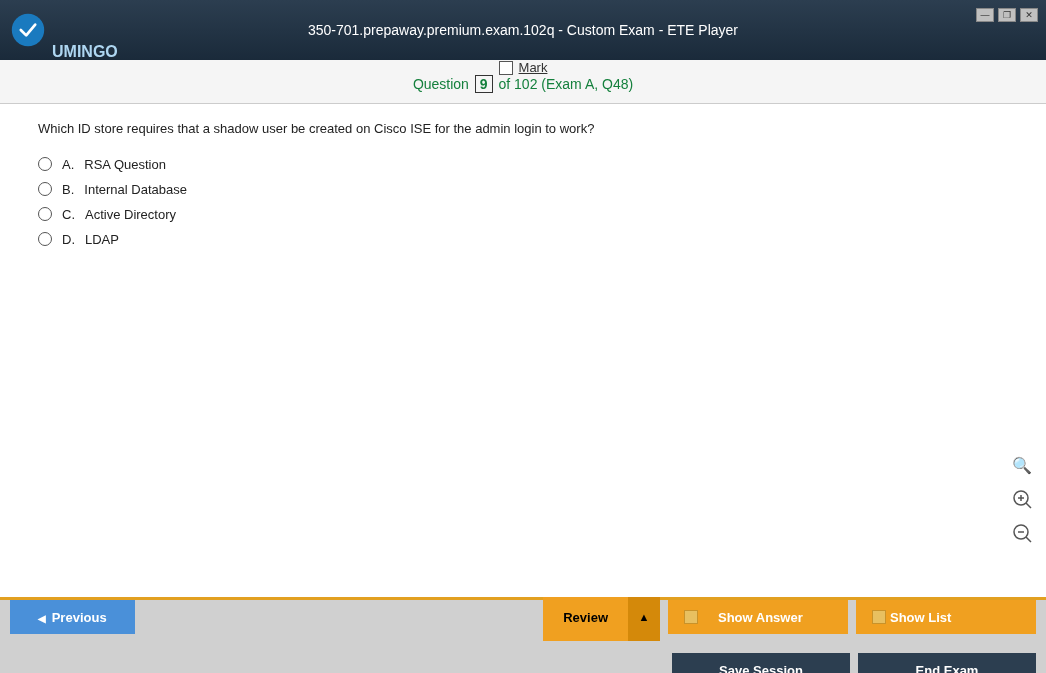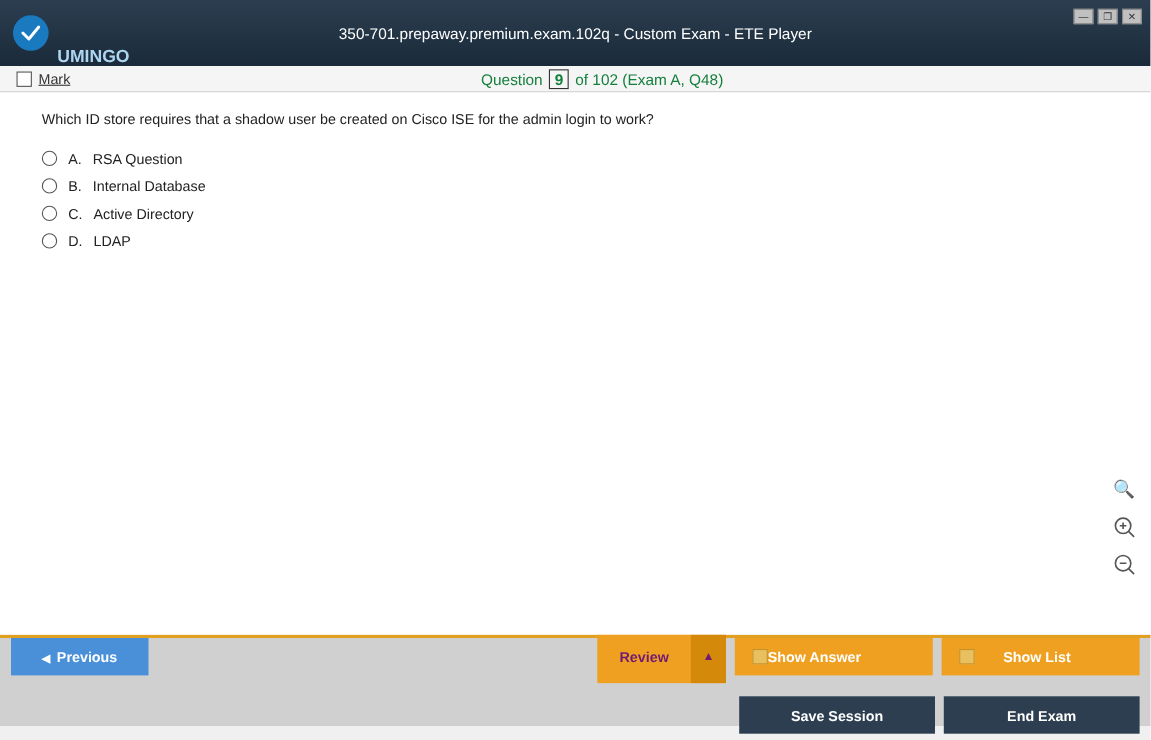--- a/index.html
+++ b/index.html
@@ -57,13 +57,14 @@
     
     .header-bar {
       width: 100%;
-      height: 24px;
+      height: 44px;
       background: #f5f5f5;
       border-bottom: 1px solid #ccc;
       display: flex;
       align-items: center;
       padding: 0 15px;
       gap: 0;
+      flex-direction: column;
     }
     .mark-checkbox-area {
       display: flex;

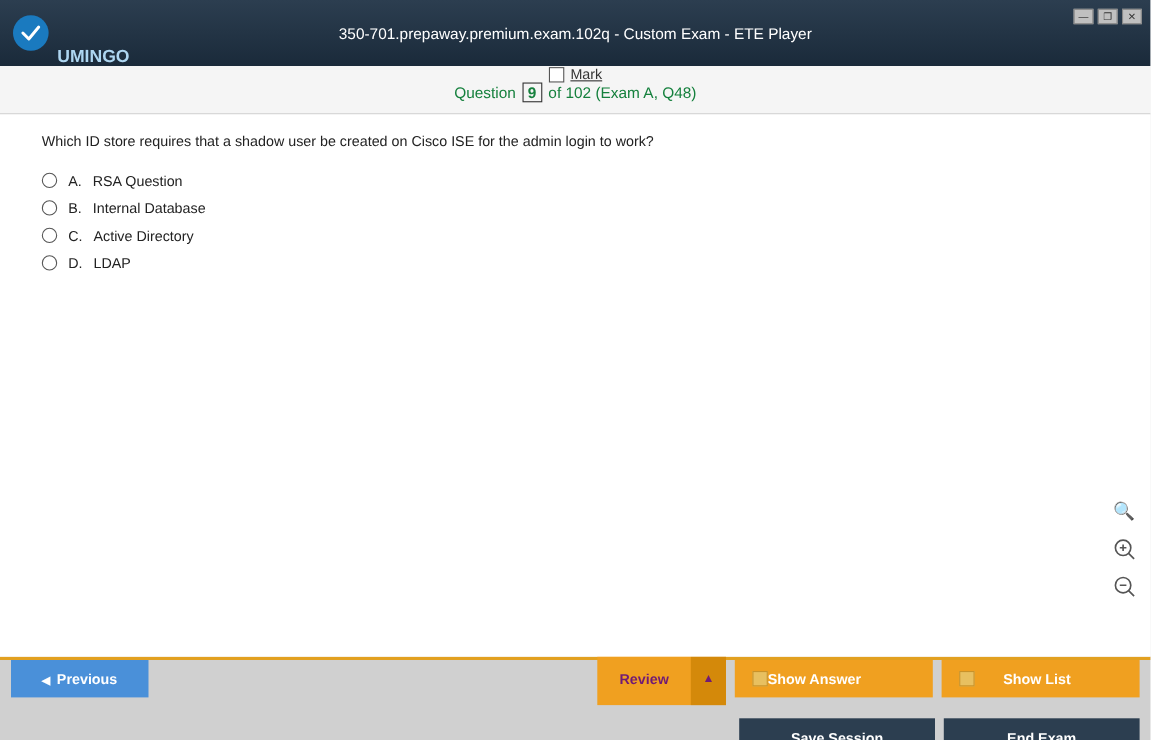--- a/index.html
+++ b/index.html
@@ -189,7 +189,7 @@
     .review-btn {
       height: 48px;
       background: #f0a020;
-      color: #701a75;
+      color: #000000;
       border: none;
       cursor: pointer;
       font-size: 13px;

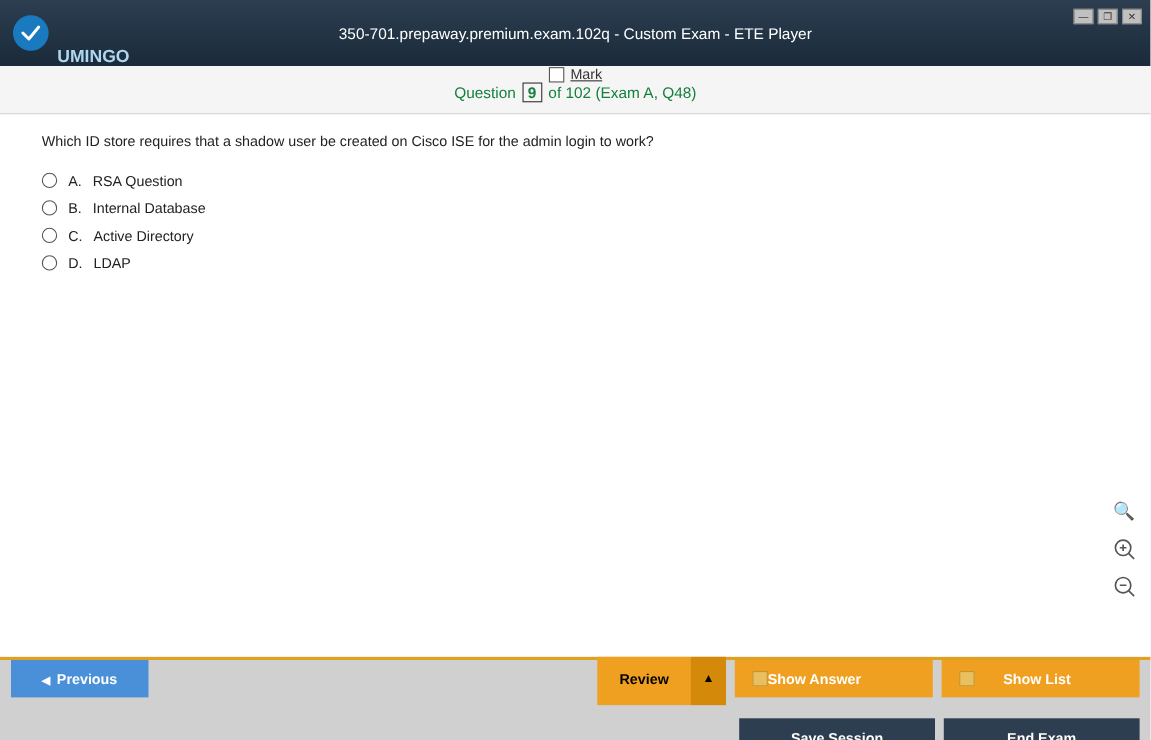--- a/index.html
+++ b/index.html
@@ -224,7 +224,7 @@
       font-weight: 600;
       display: flex;
       align-items: center;
-      gap: 0;
+      gap: 20px;
       padding: 0 16px;
       min-width: 180px;
     }

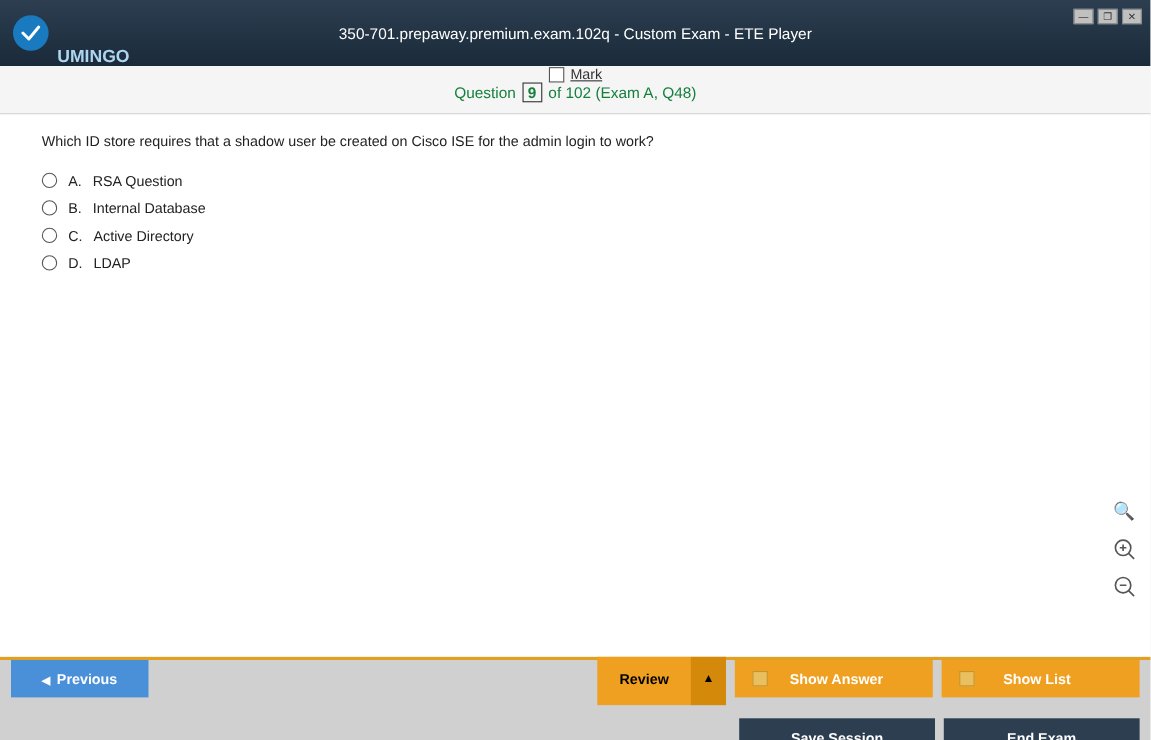--- a/index.html
+++ b/index.html
@@ -238,7 +238,7 @@
       font-weight: 600;
       display: flex;
       align-items: center;
-      gap: 26px;
+      gap: 4px;
       padding: 0 16px;
       min-width: 180px;
     }

